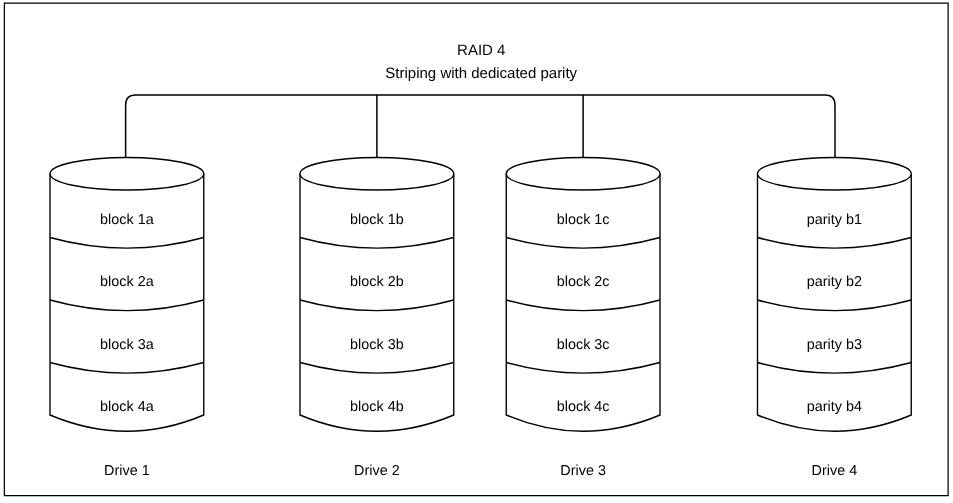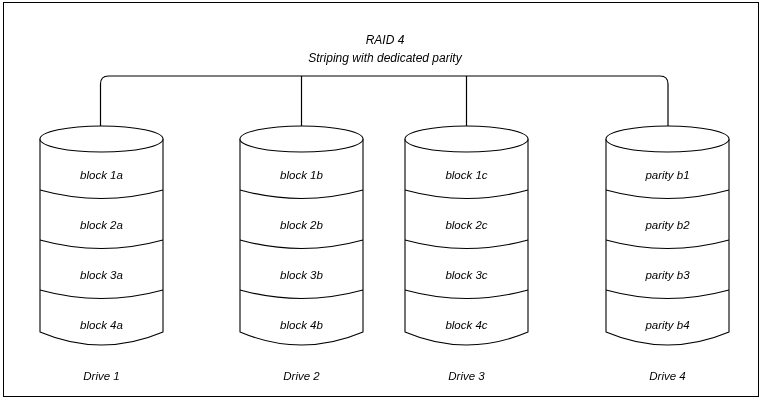--- a/index.html
+++ b/index.html
@@ -16,7 +16,6 @@
     height: 402px;
     background: #ffffff;
     overflow: hidden;
-    font-style: italic;
   }
   #diagram-svg {
     position: absolute;

